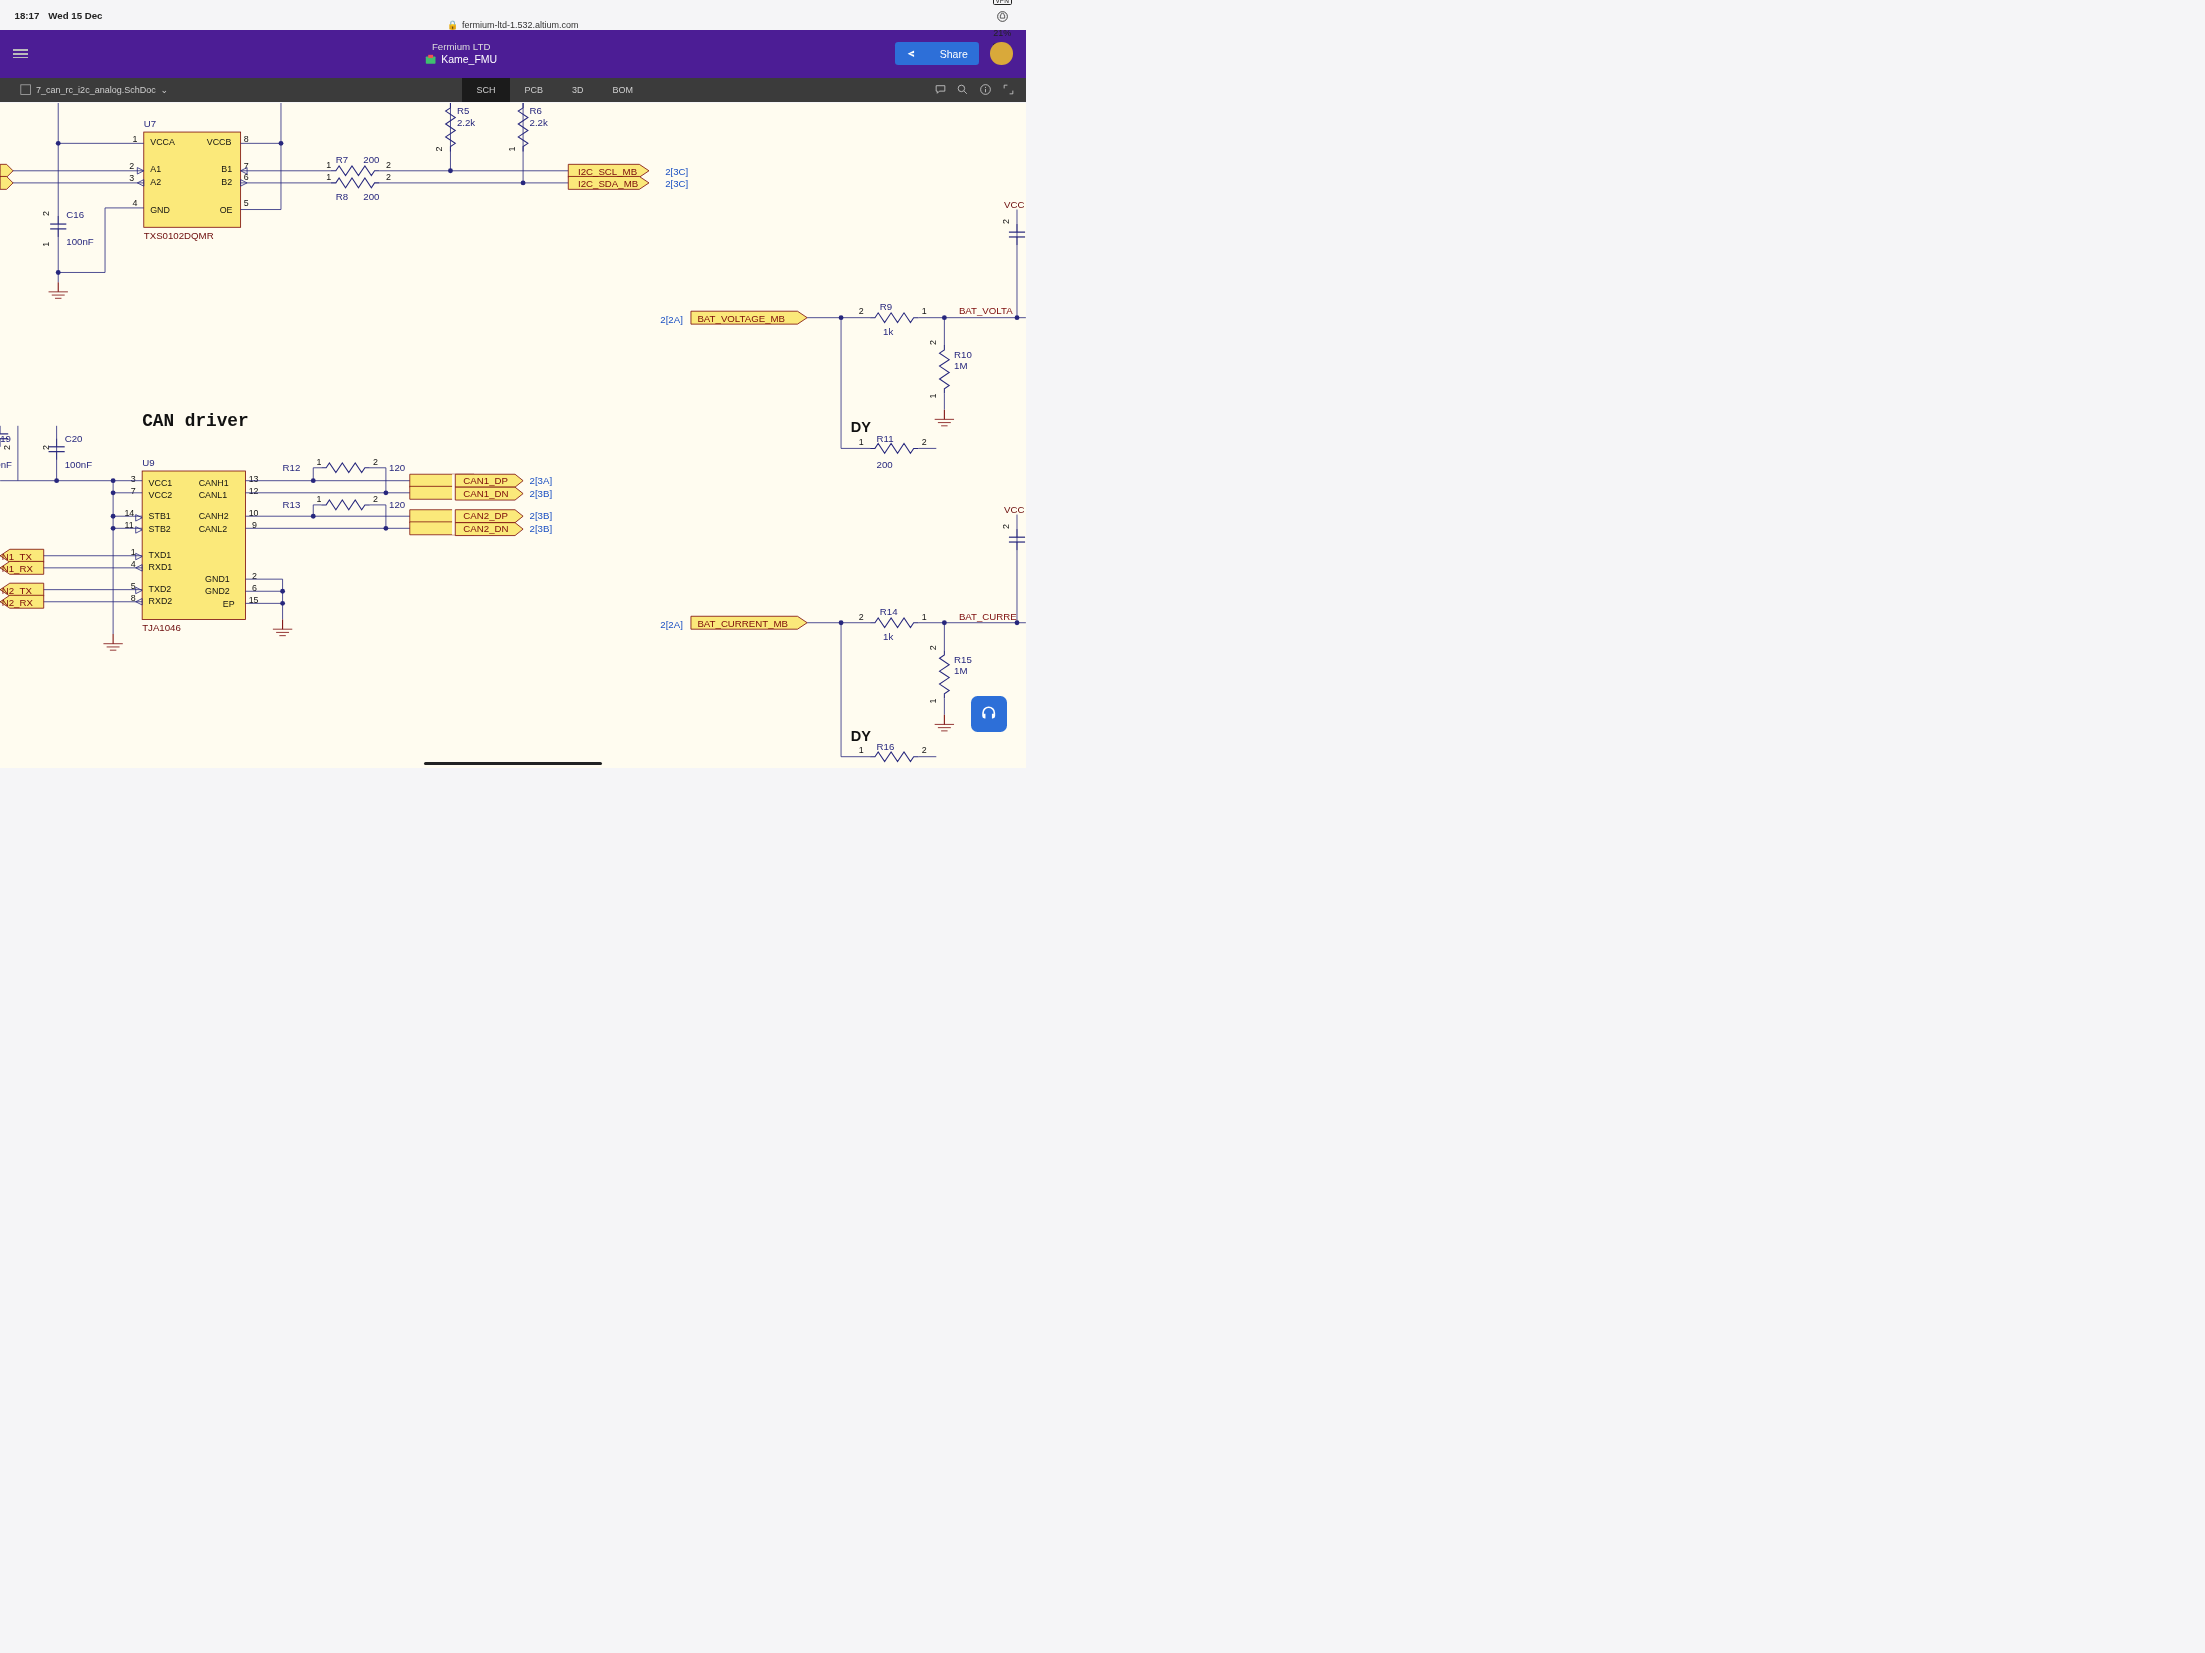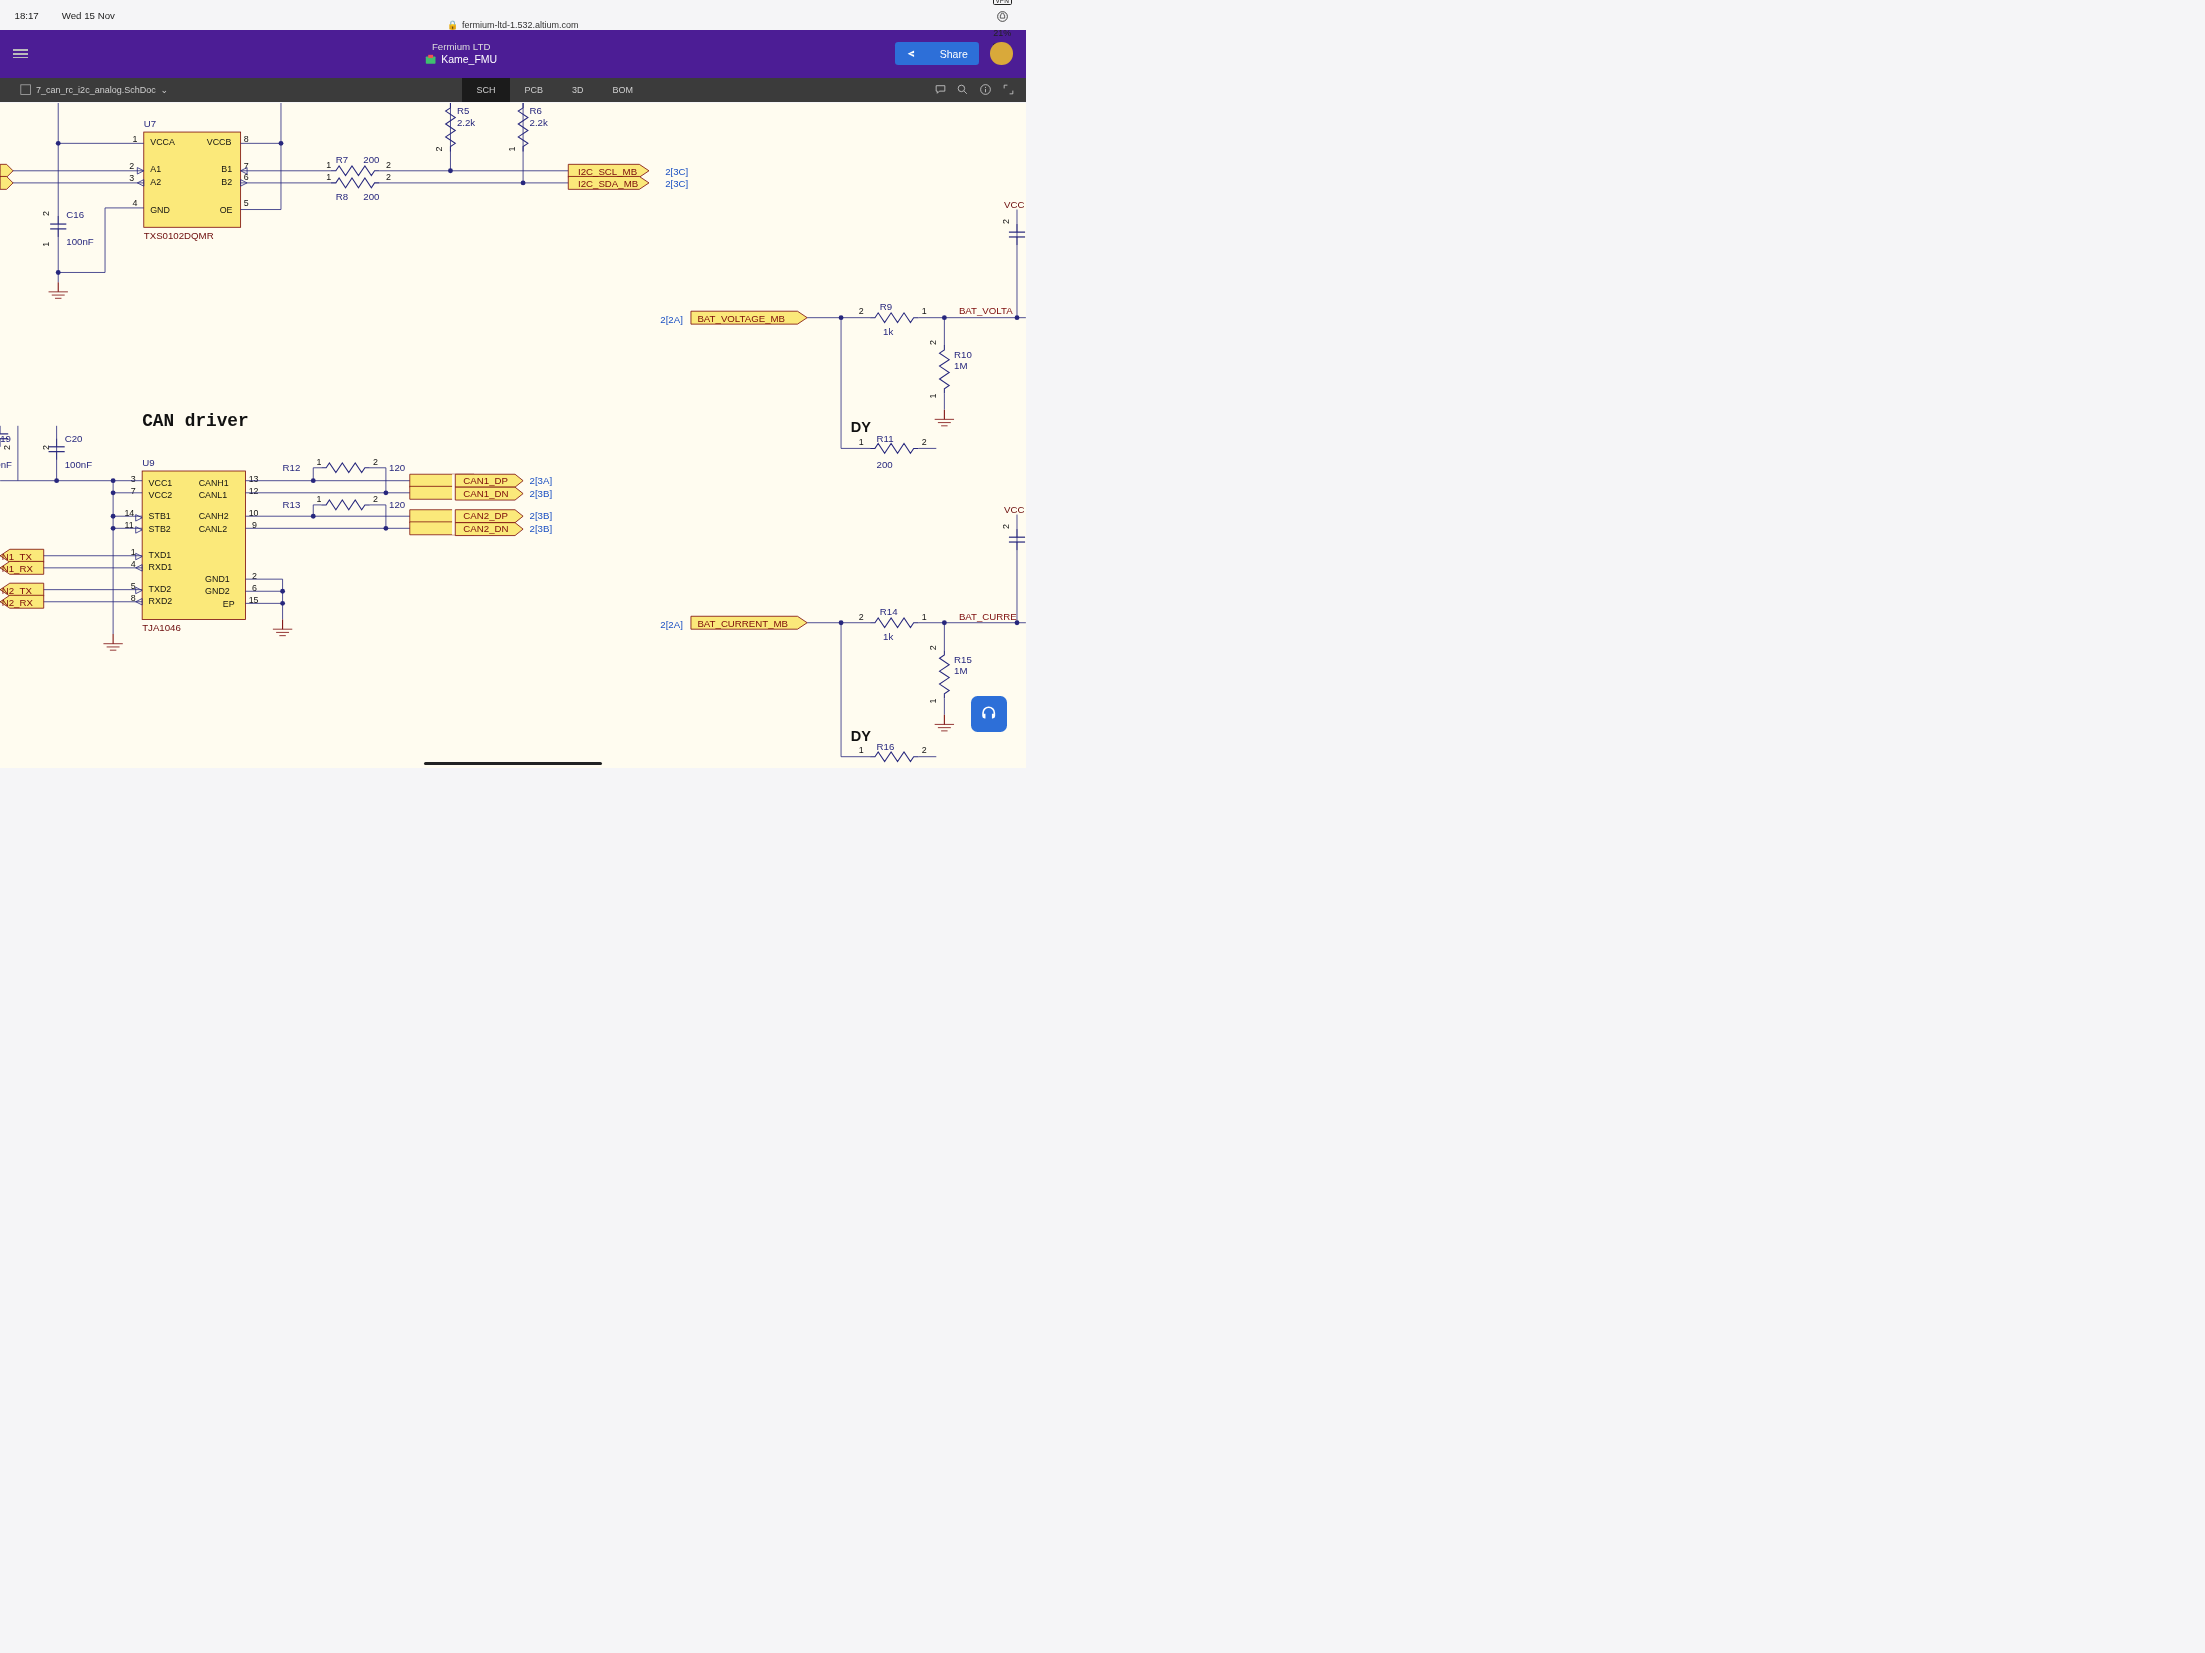--- a/index.html
+++ b/index.html
@@ -6,7 +6,7 @@
   * { box-sizing:border-box; }
   .device { width:1026px; height:768px; position:relative; overflow:hidden; }
   .status-bar { height:31px; padding:0 14.5px; display:flex; align-items:center; justify-content:space-between; font-size:9.7px; color:#222; }
-  .status-left { display:flex; gap:23px; font-weight:400;}
+  .status-left { display:flex; gap:9px; font-weight:700;}
   .status-right{ display:flex; gap:4.8px; align-items:center;flex-direction:column;}
   .url { text-align:center; font-size:9px; color:#333; margin-top:-11.3px; }
   .lock { display:inline-block; margin-right:3.2px; }

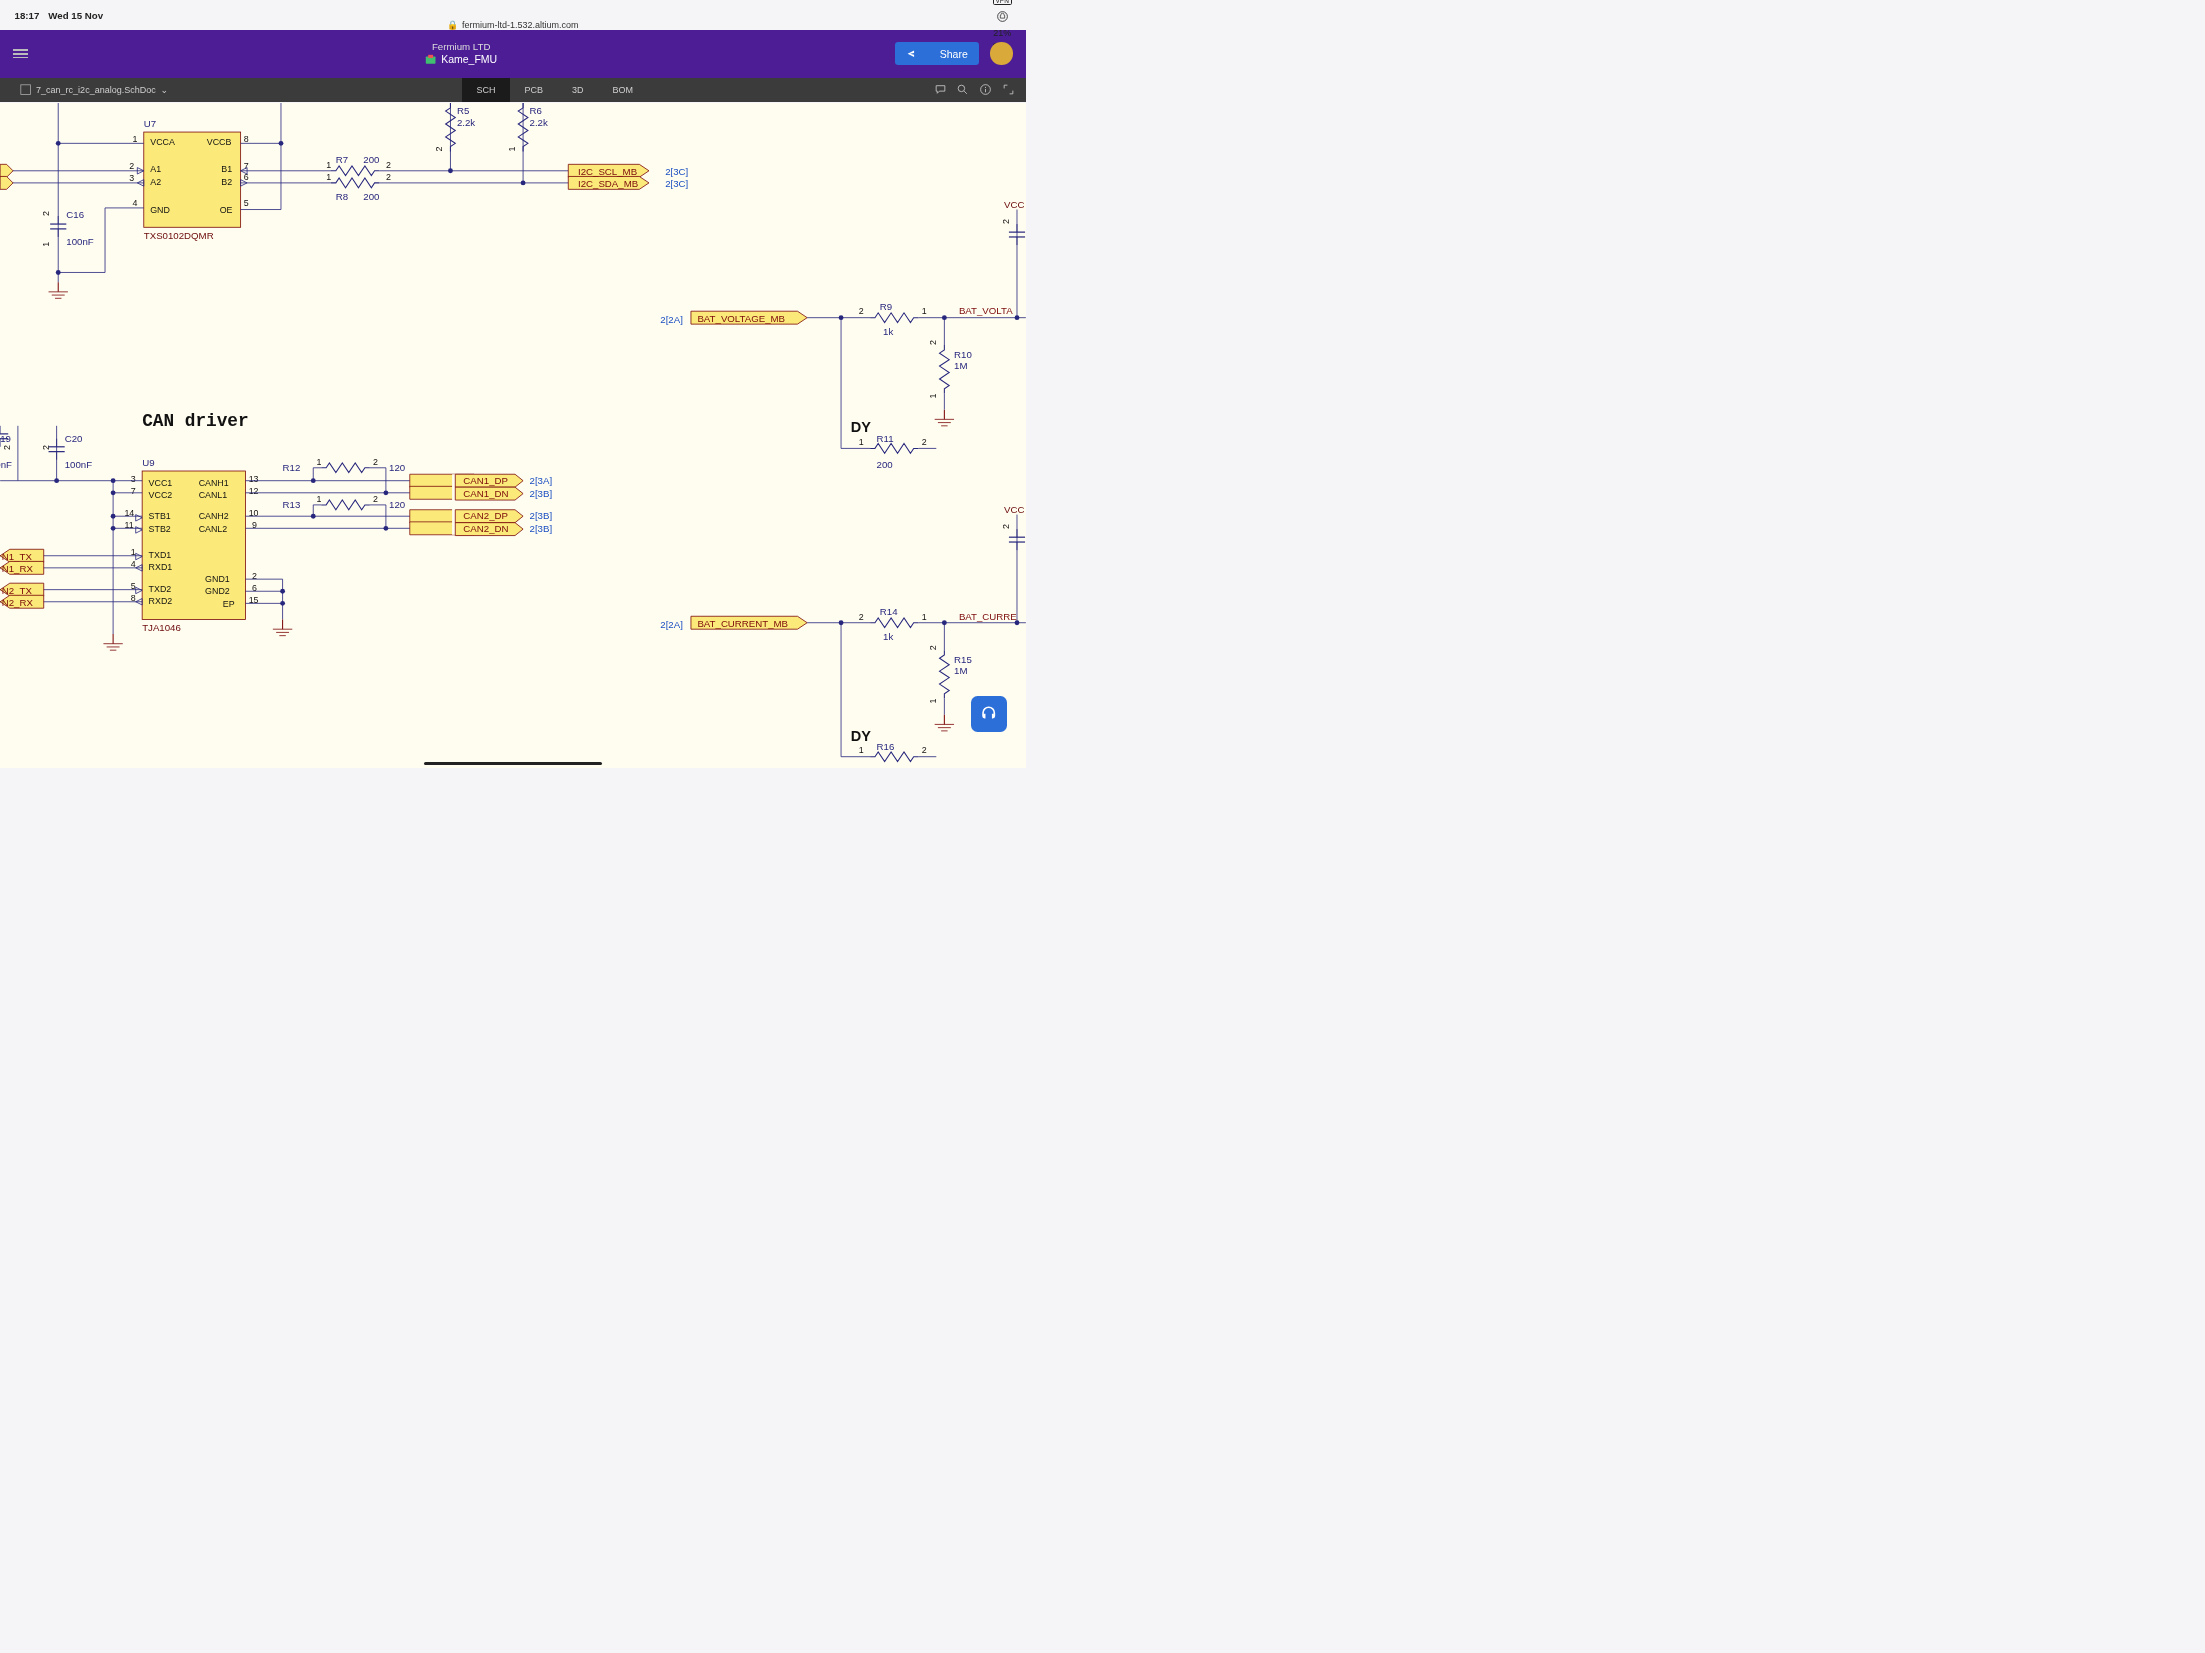--- a/index.html
+++ b/index.html
@@ -49,7 +49,7 @@
   <div class="status-bar">
     <div class="status-left">
       <span>18:17</span>
-      <span>Wed 15 Nov</span>
+      <span>Wed 15 Dec</span>
     </div>
     <div class="status-right">
       <svg class="icon-svg" viewBox="0 0 24 24">

